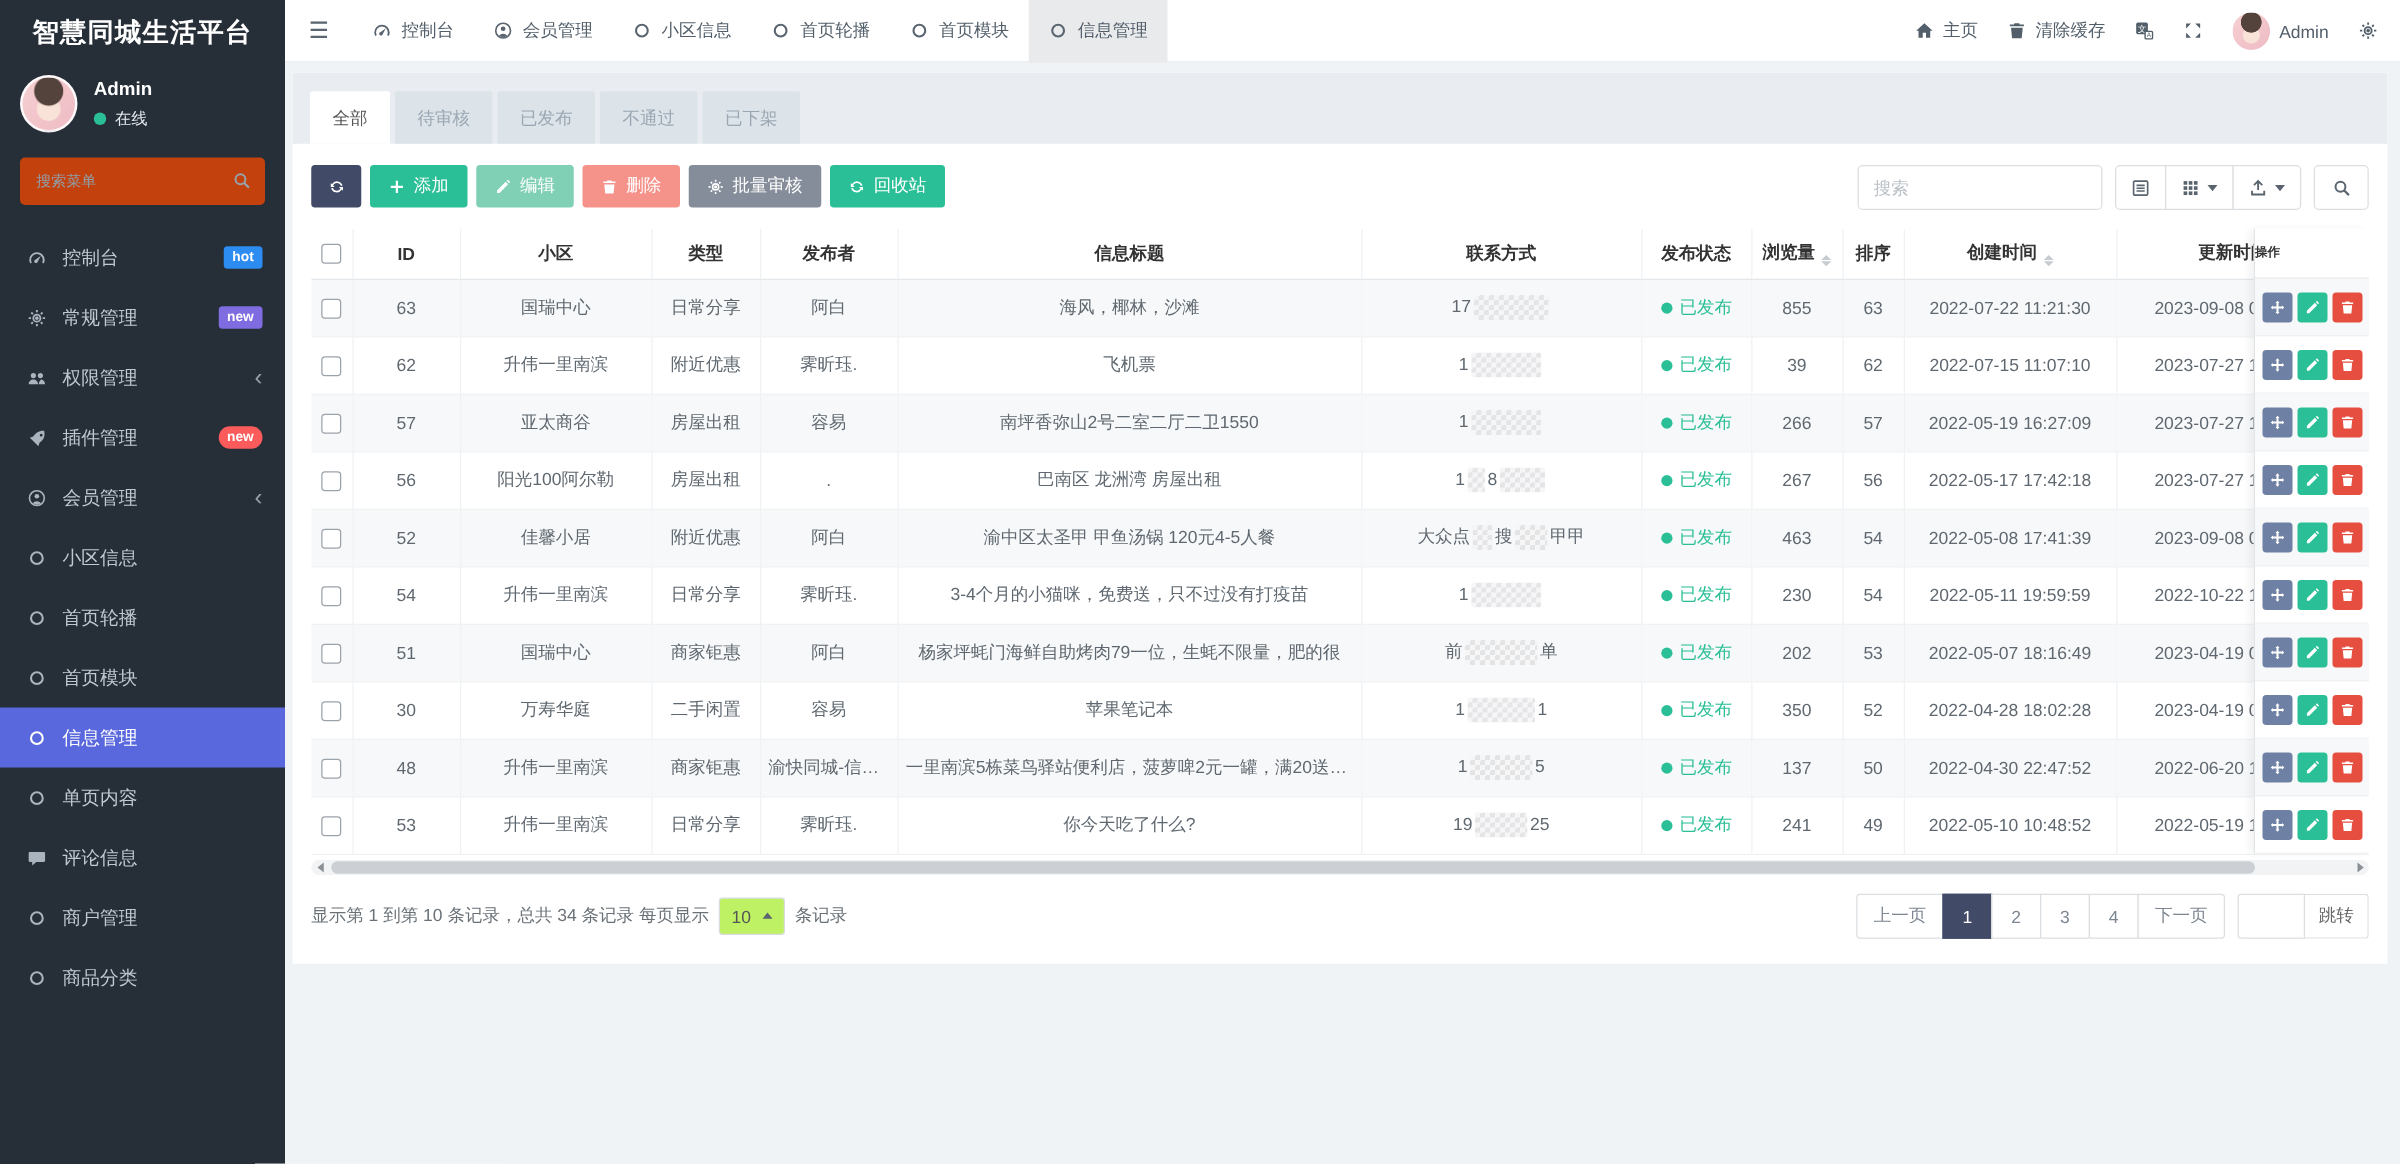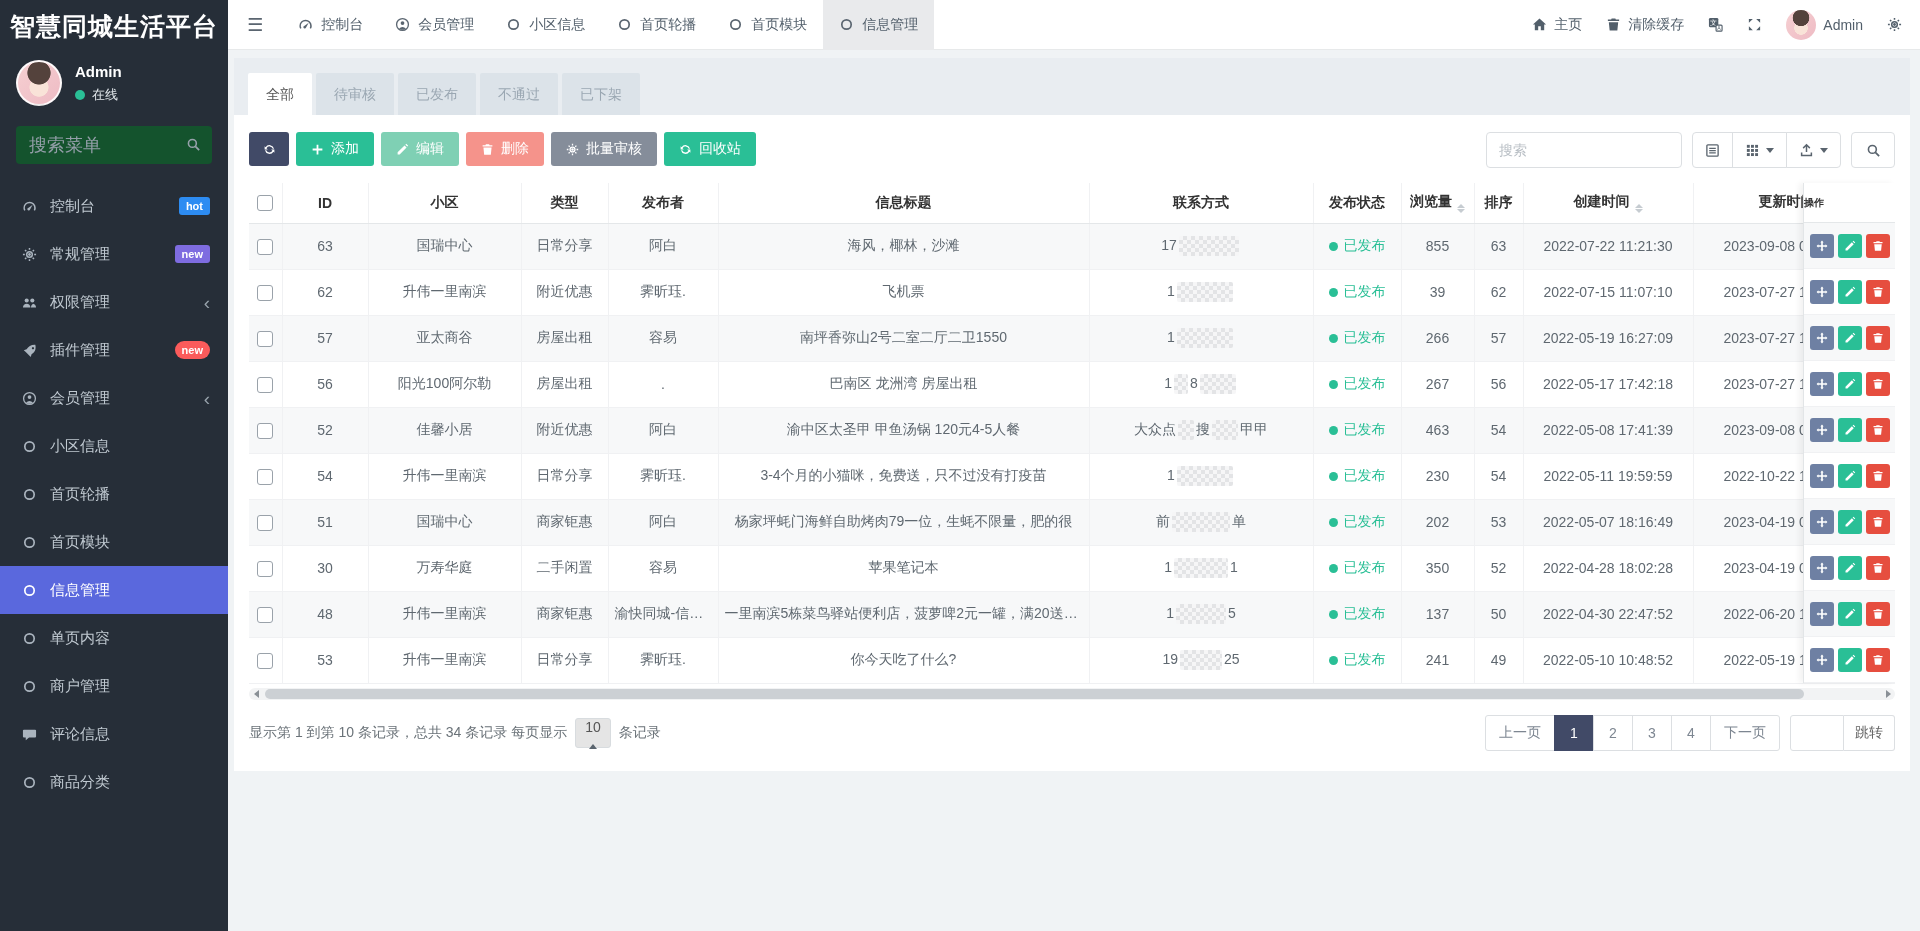--- a/index.html
+++ b/index.html
@@ -14,7 +14,7 @@
 
   
   .sidebar { width:228px; flex:0 0 228px; background:var(--sidebar-bg,#262e38); display:flex; flex-direction:column; }
-  .logo { height:52px; display:flex; align-items:center; justify-content:center; color:#fff; font-size:25px; font-weight:700; letter-spacing:1px; flex:0 0 52px;}
+  .logo { height:52px; display:flex; align-items:center; justify-content:center; color:#fff; font-size:21px; font-weight:700; letter-spacing:1px; flex:0 0 52px;}
   .userpanel { display:flex; align-items:center; gap:13px; padding:8px 14px 12px 16px; }
   .avatar { width:46px; height:46px; border-radius:50%; border:2px solid rgba(255,255,255,.9);
     background:

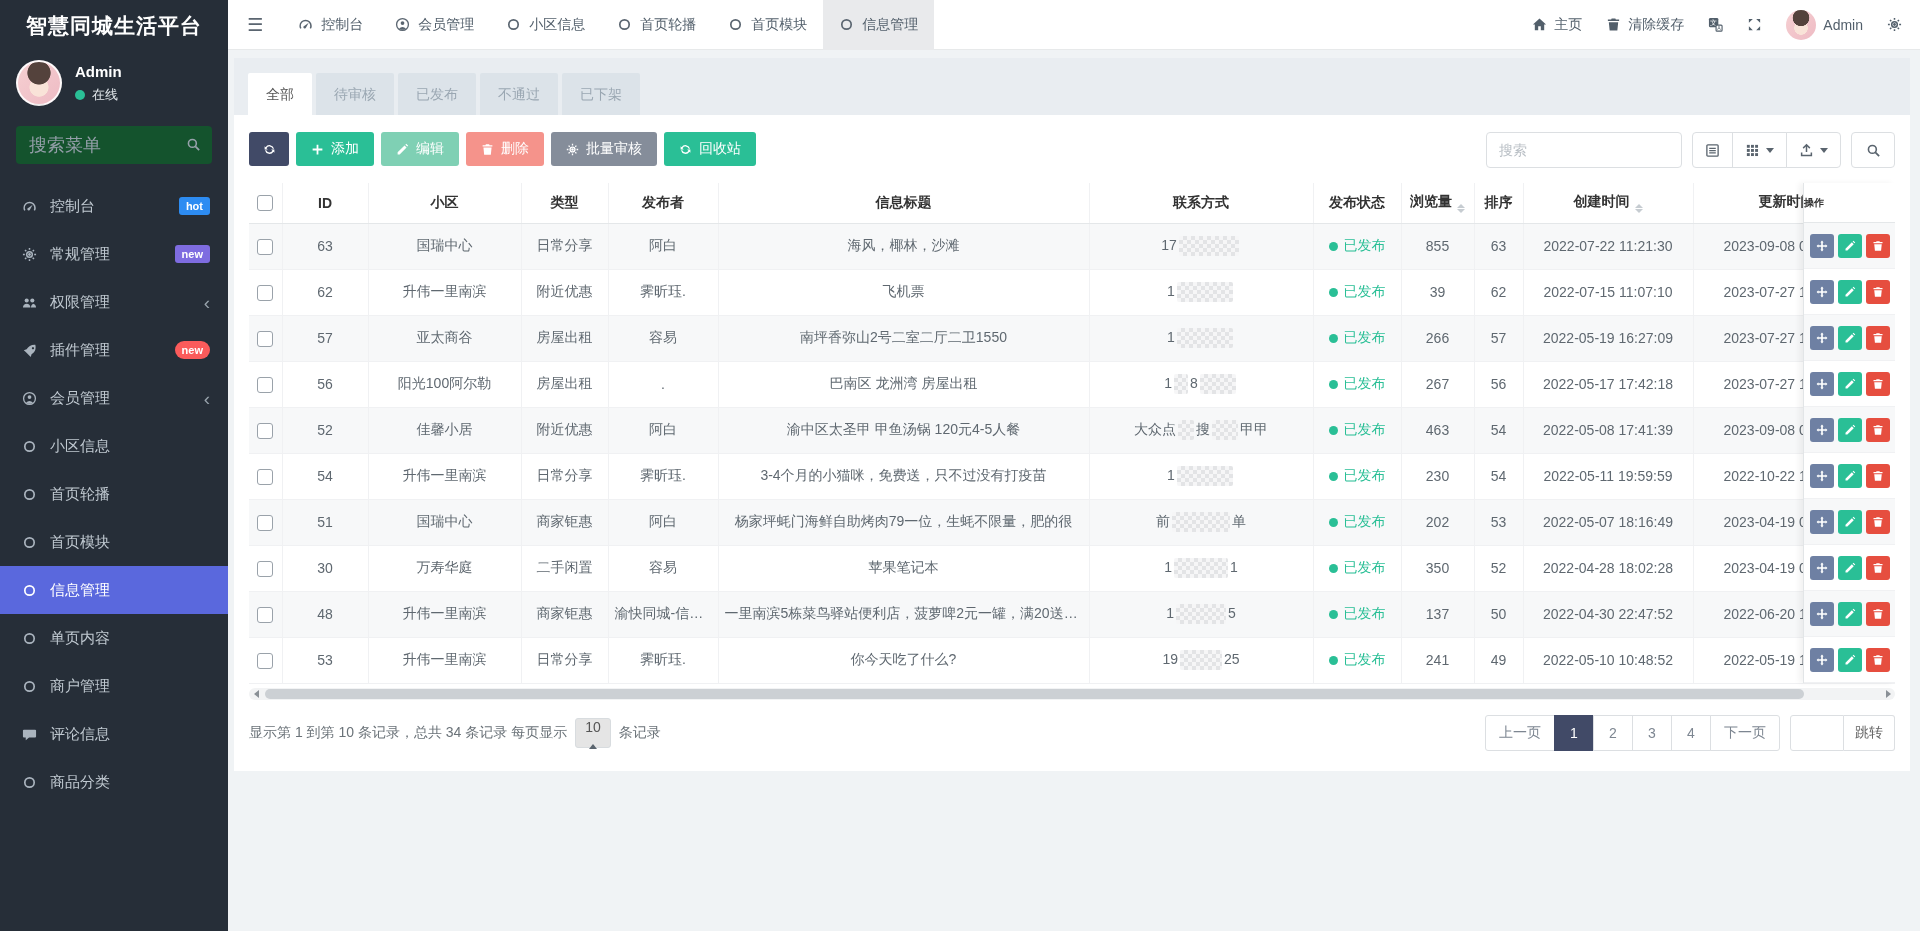--- a/index.html
+++ b/index.html
@@ -30,7 +30,7 @@
   .ustatus { font-size:13px; color:#e3e8ec; display:flex; align-items:center; gap:7px; margin-top:6px; }
   .dot { width:10px; height:10px; border-radius:50%; background:var(--success,#2abf96); }
   .sidesearch { margin:8px 16px 6px; position:relative; }
-  .sidesearch input { width:100%; height:38px; background:#14532d; border:none; border-radius:4px; color:#cfd6dc; padding:0 36px 0 13px; font-size:18px; outline:none; }
+  .sidesearch input { width:100%; height:38px; background:#c2410c; border:none; border-radius:4px; color:#cfd6dc; padding:0 36px 0 13px; font-size:12px; outline:none; }
   .sidesearch input::placeholder { color:#939ea8; }
   .sidesearch .ic { position:absolute; right:11px; top:11px; color:#97a2ab; }
   .menu { flex:1; margin-top:12px; overflow:hidden; }

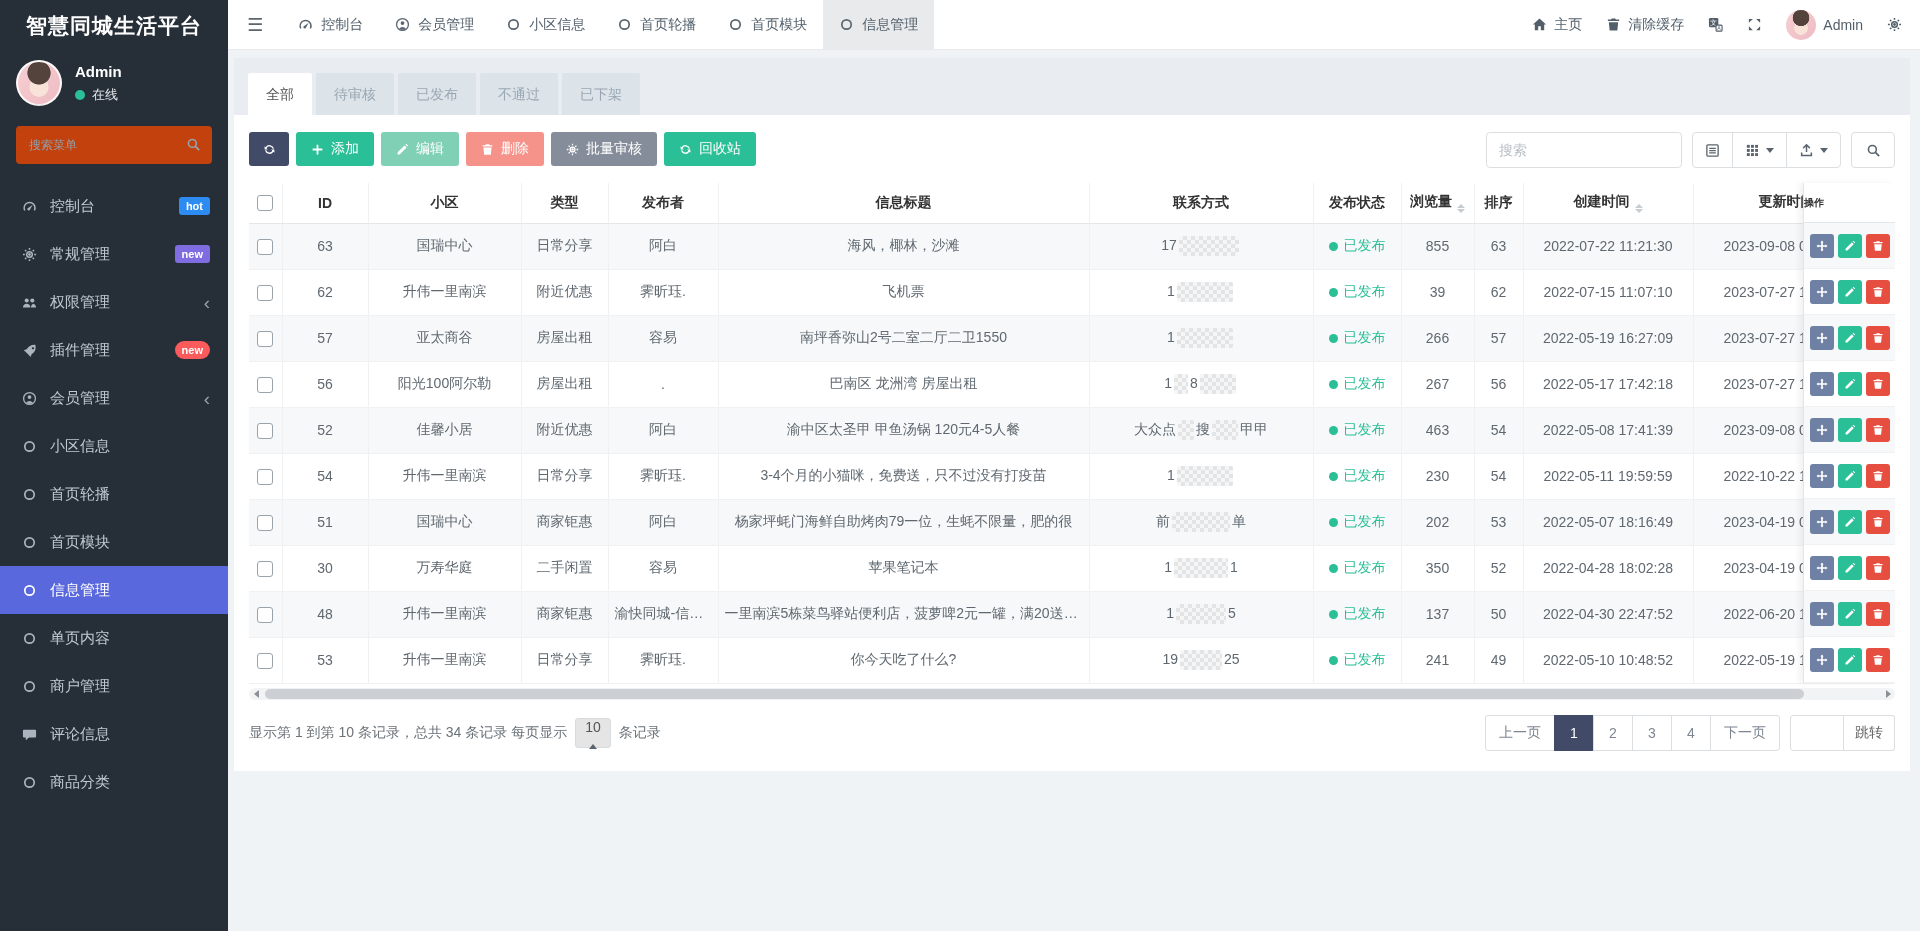--- a/index.html
+++ b/index.html
@@ -263,18 +263,18 @@
         <a class="mi">
           <span class="ic">
             <svg viewBox="0 0 16 16">
+              <path d="M2 2.8h12c.6 0 1 .4 1 1v6.4c0 .6-.4 1-1 1H7.5L4 14.2v-3H2c-.6 0-1-.4-1-1V3.8c0-.6.4-1 1-1z"></path>
+            </svg>
+          </span>
+          <span>评论信息</span>
+        </a>
+        <a class="mi">
+          <span class="ic">
+            <svg viewBox="0 0 16 16">
               <circle cx="8" cy="8" r="5" fill="none" stroke="currentColor" stroke-width="1.8"></circle>
             </svg>
           </span>
           <span>商户管理</span>
-        </a>
-        <a class="mi">
-          <span class="ic">
-            <svg viewBox="0 0 16 16">
-              <path d="M2 2.8h12c.6 0 1 .4 1 1v6.4c0 .6-.4 1-1 1H7.5L4 14.2v-3H2c-.6 0-1-.4-1-1V3.8c0-.6.4-1 1-1z"></path>
-            </svg>
-          </span>
-          <span>评论信息</span>
         </a>
         <a class="mi">
           <span class="ic">

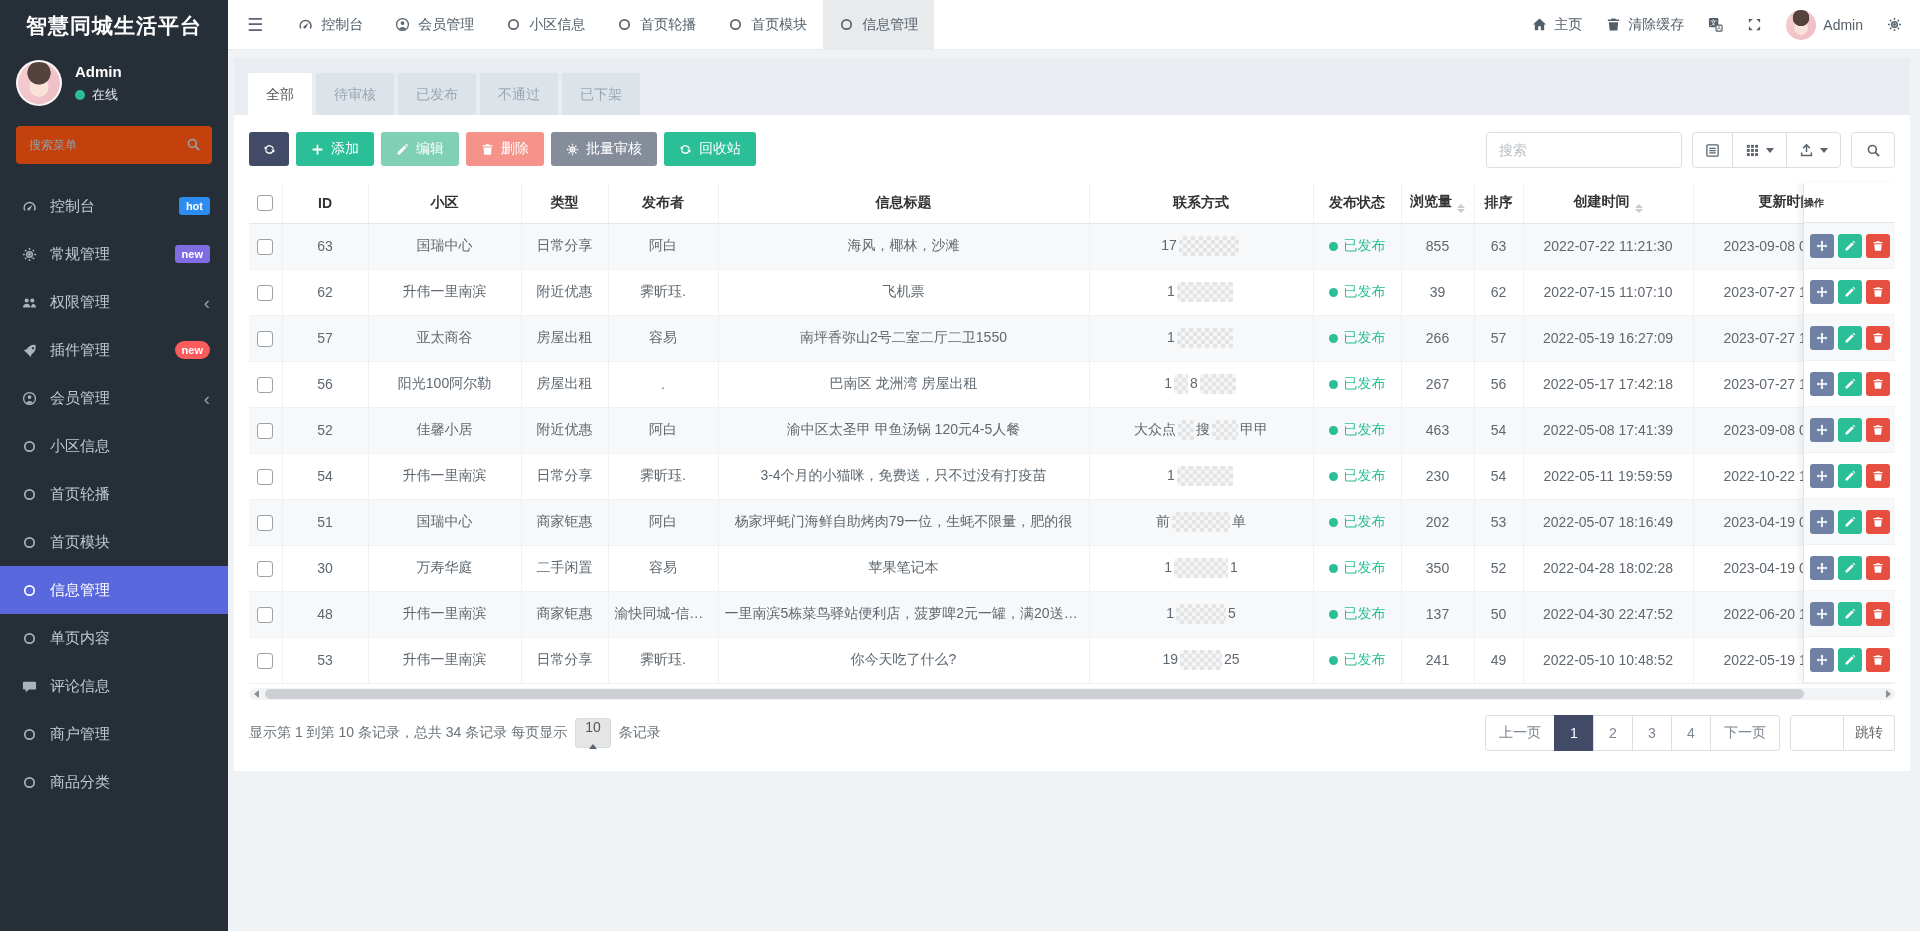--- a/index.html
+++ b/index.html
@@ -129,7 +129,7 @@
 
   
   .pager { display:flex; align-items:center; margin-top:15px; font-size:14px; color:#6a7278; }
-  .psize { display:inline-flex; align-items:center; gap:9px; border:1px solid #d8dcdf; border-radius:3px; background:#e5e5e5; height:30px; padding:0 9px; margin:0 8px; font-size:14px; color:#555; cursor:pointer; font-family:inherit;flex-direction:column; }
+  .psize { display:inline-flex; align-items:center; gap:9px; border:1px solid #d8dcdf; border-radius:3px; background:#bef264; height:30px; padding:0 9px; margin:0 8px; font-size:14px; color:#555; cursor:pointer; font-family:inherit; }
   .pgroup { margin-left:auto; display:flex; }
   .pbtn { min-width:40px; height:36px; padding:0 13px; background:#fff; border:1px solid #dcdfe2; color:#7d8691; font-size:14px; display:flex; align-items:center; justify-content:center; margin-left:-1px; cursor:pointer; font-family:inherit; }
   .pbtn:first-child { border-radius:3px 0 0 3px; margin-left:0; }

